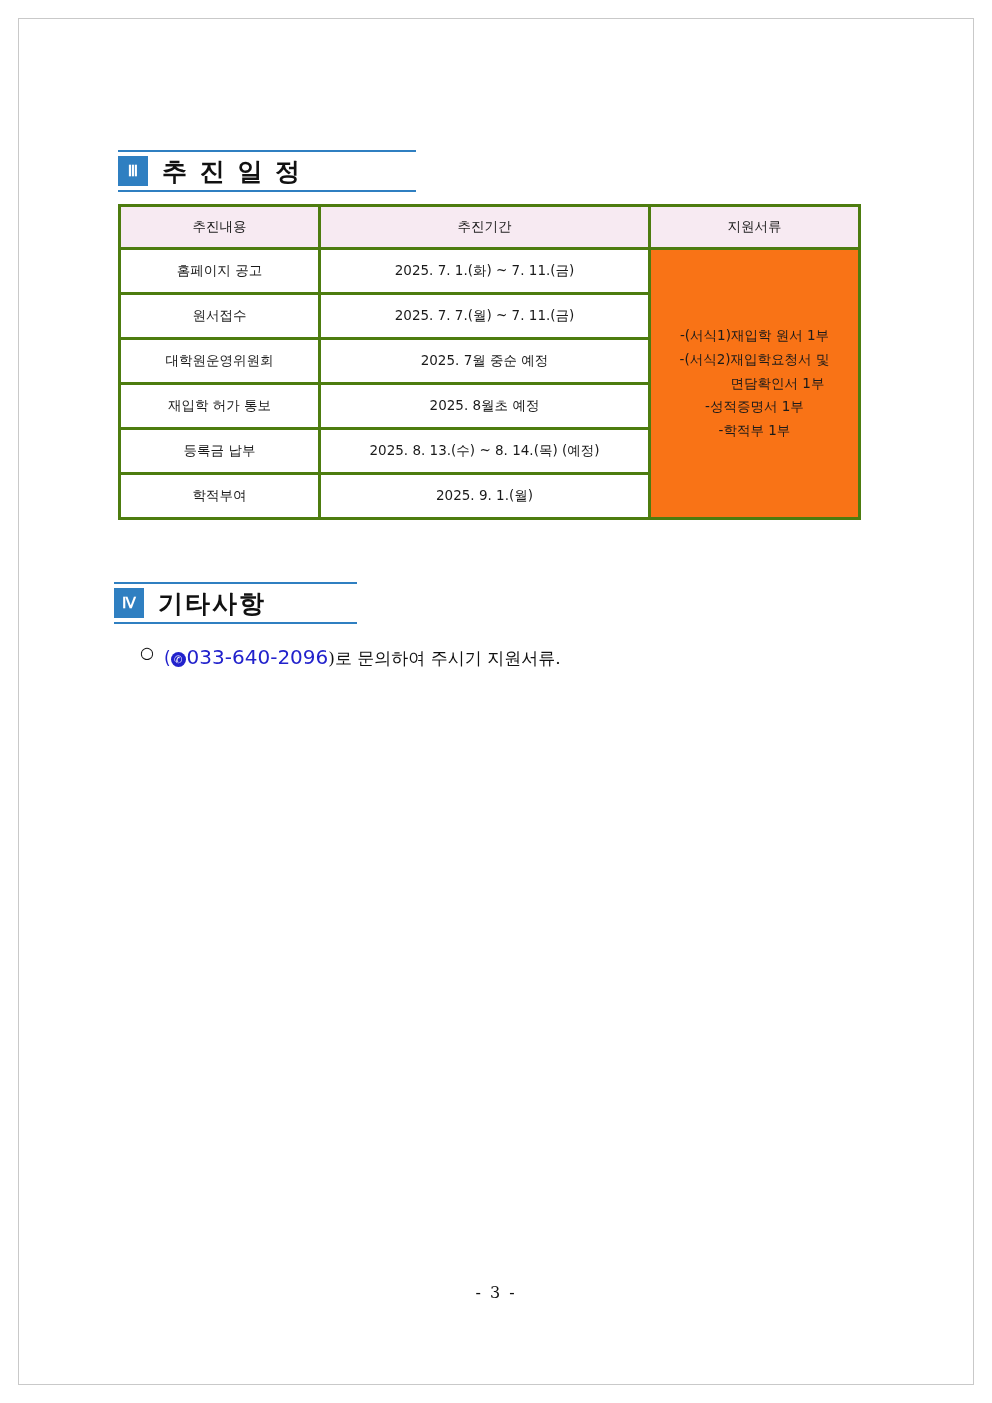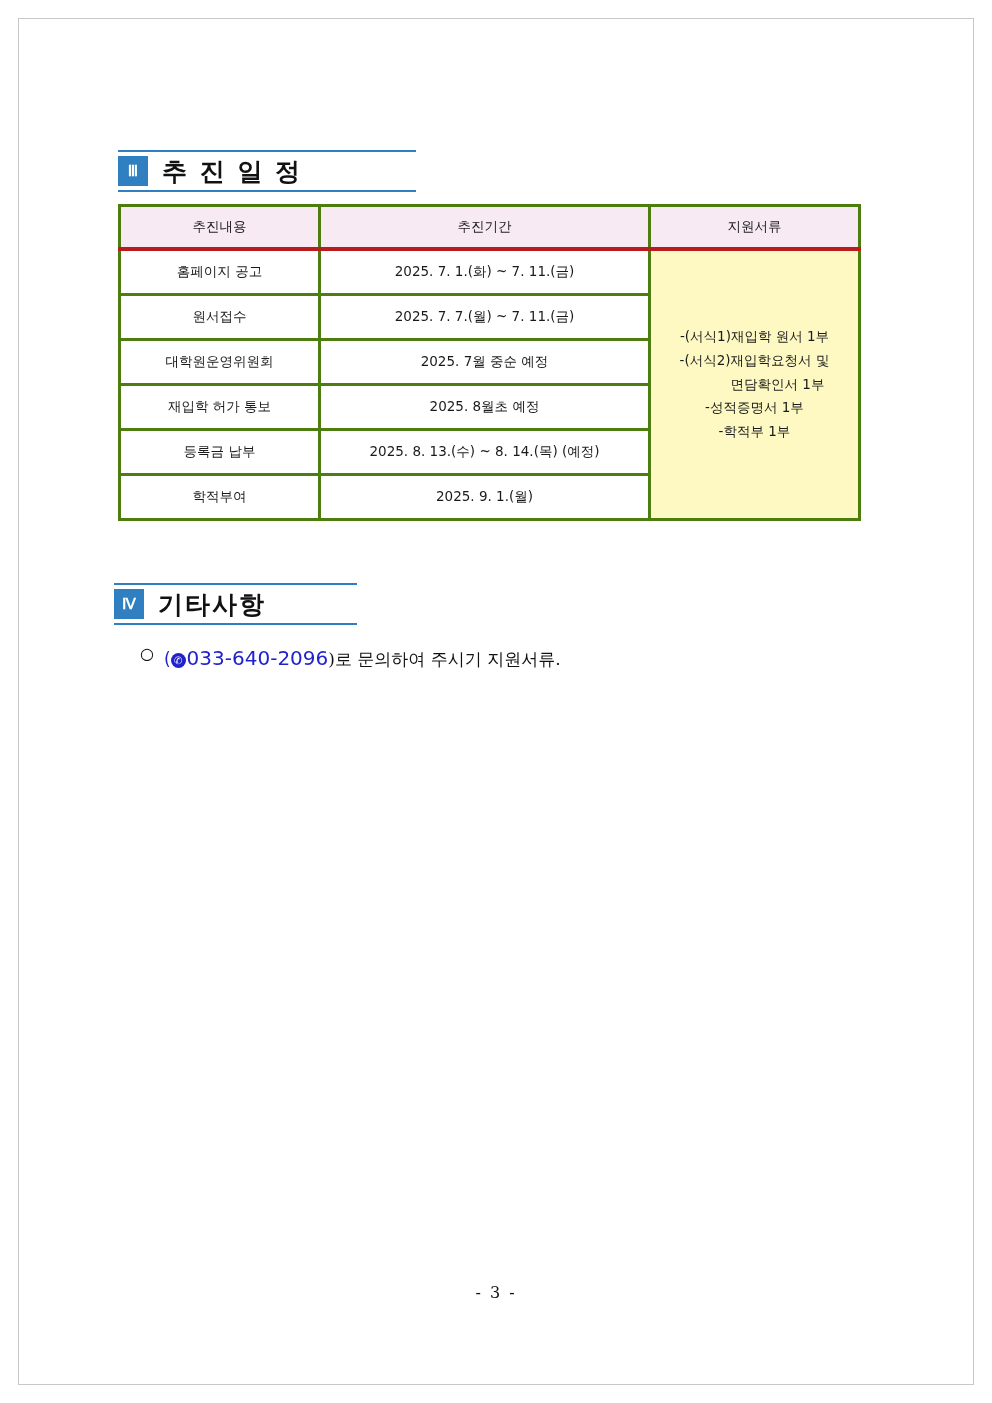--- a/index.html
+++ b/index.html
@@ -100,7 +100,7 @@
     height: 40px;
   }
   table.schedule tbody tr:first-child td {
-    border-top: 4px solid #b91c1c;
+    border-top: 2px solid #b91c1c;
   }
   .col-a { width: 200px; }
   .col-b { width: 330px; }

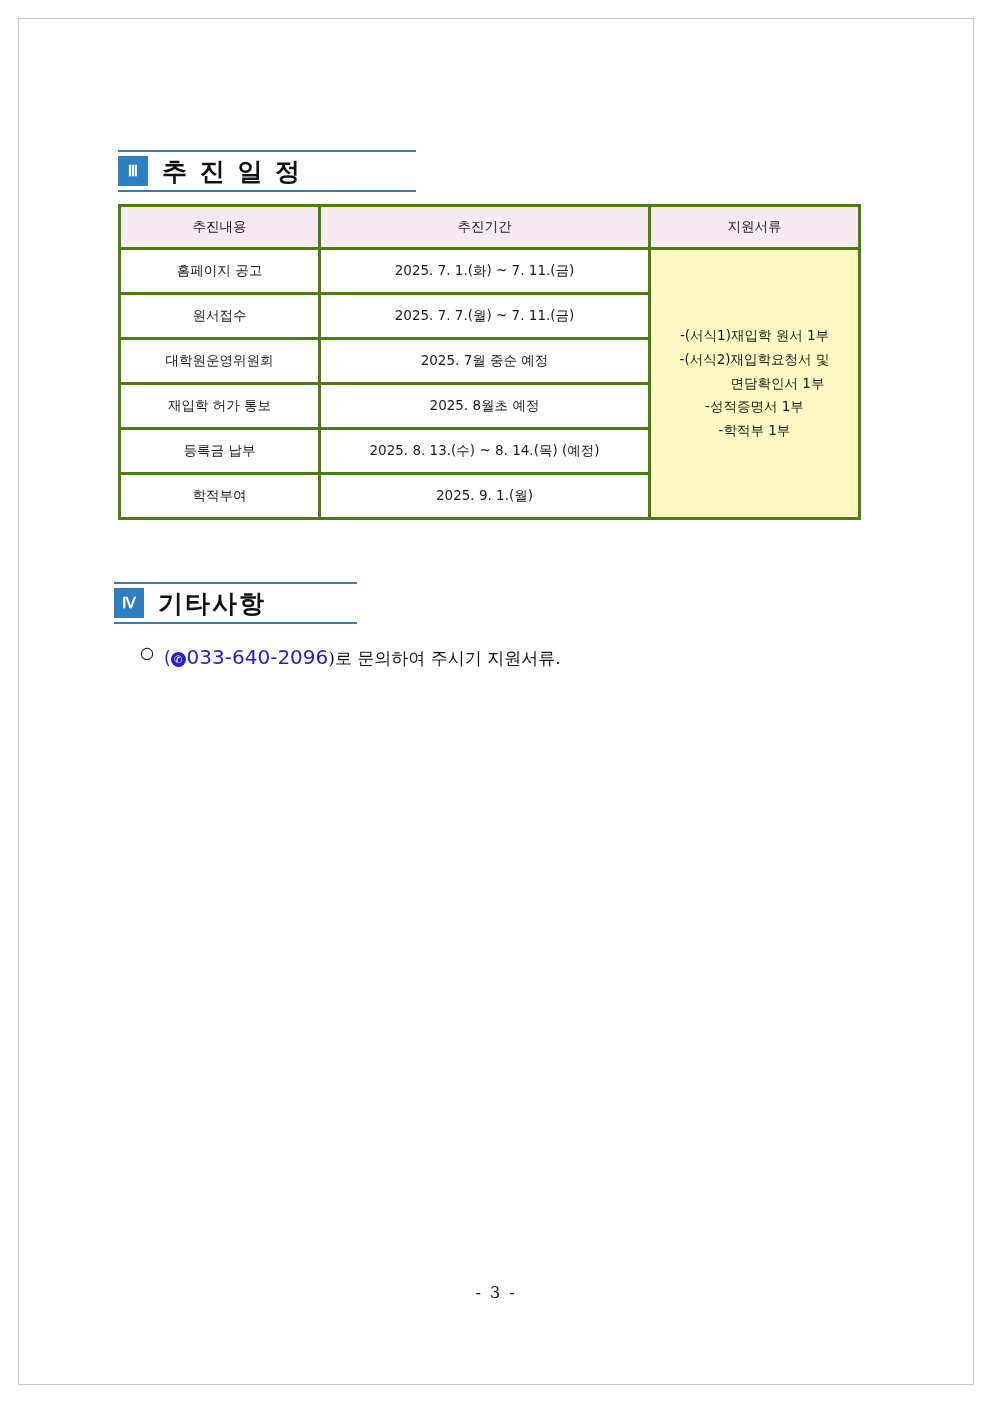--- a/index.html
+++ b/index.html
@@ -106,7 +106,7 @@
   .col-b { width: 330px; }
   .col-c { width: 210px; }
   td.docs {
-    background: #fef9c3;
+    background: #f97316;
     text-align: left;
     vertical-align: middle;
     padding: 0 0 0 8px;

